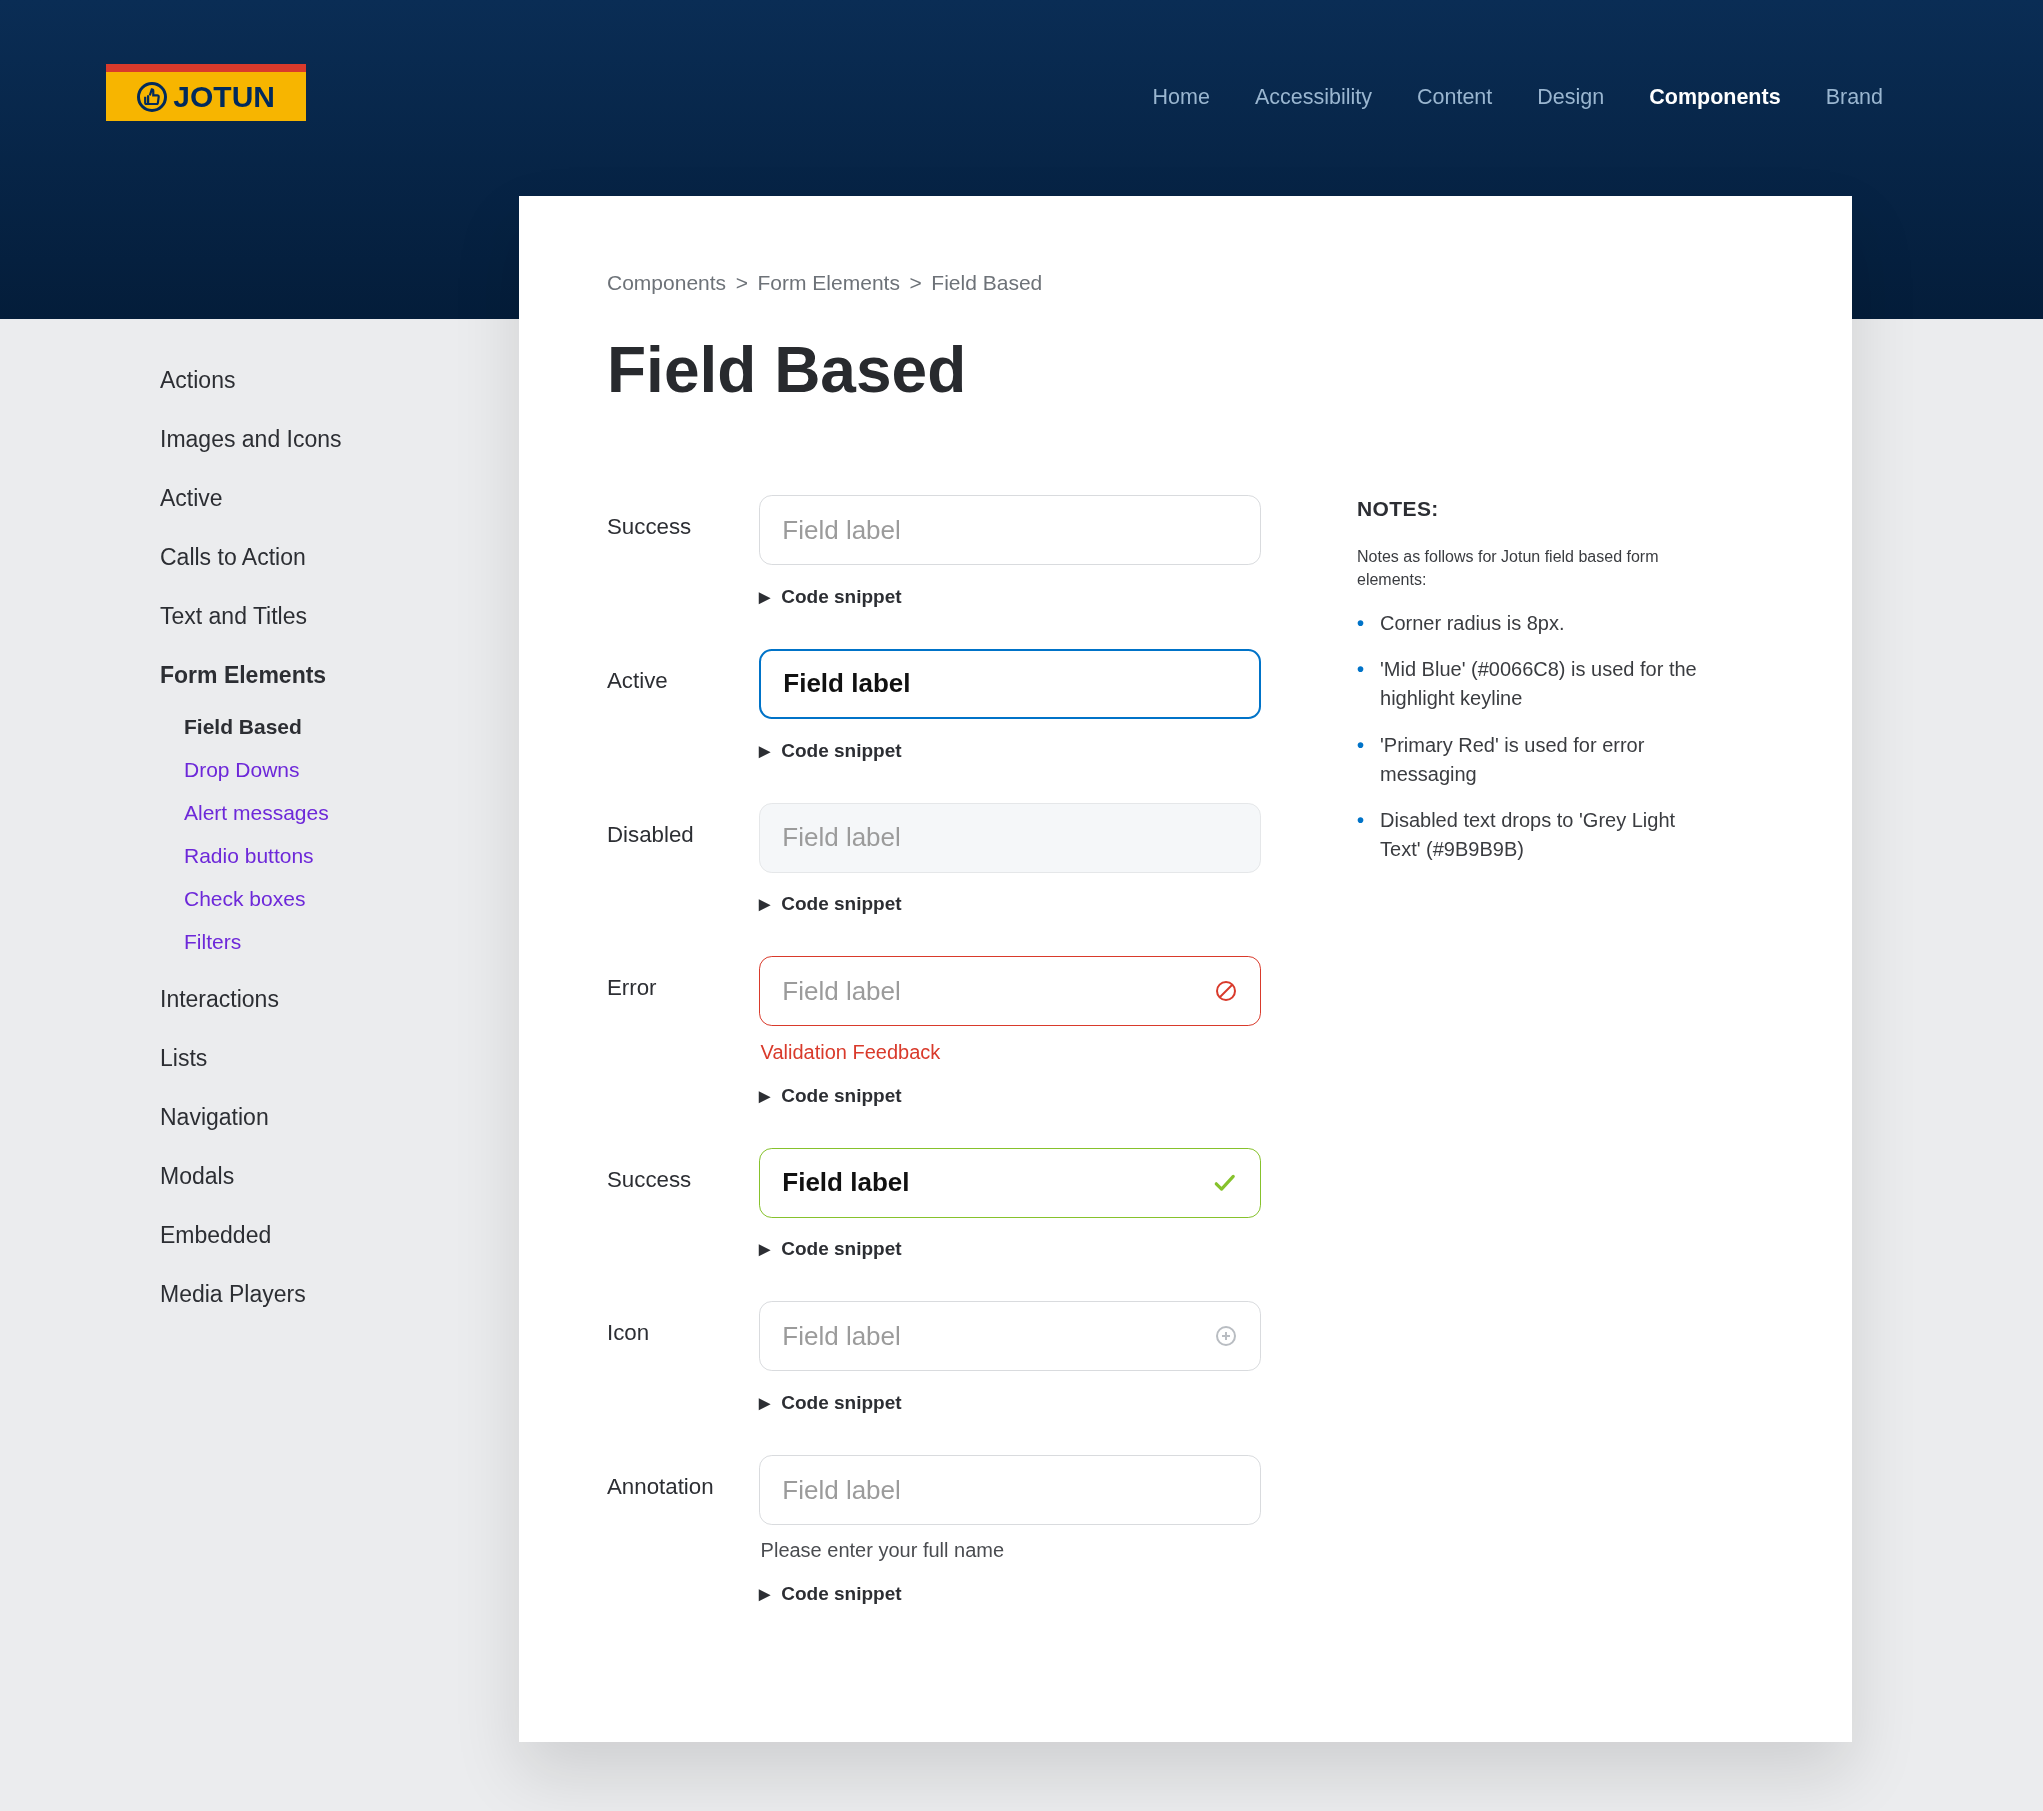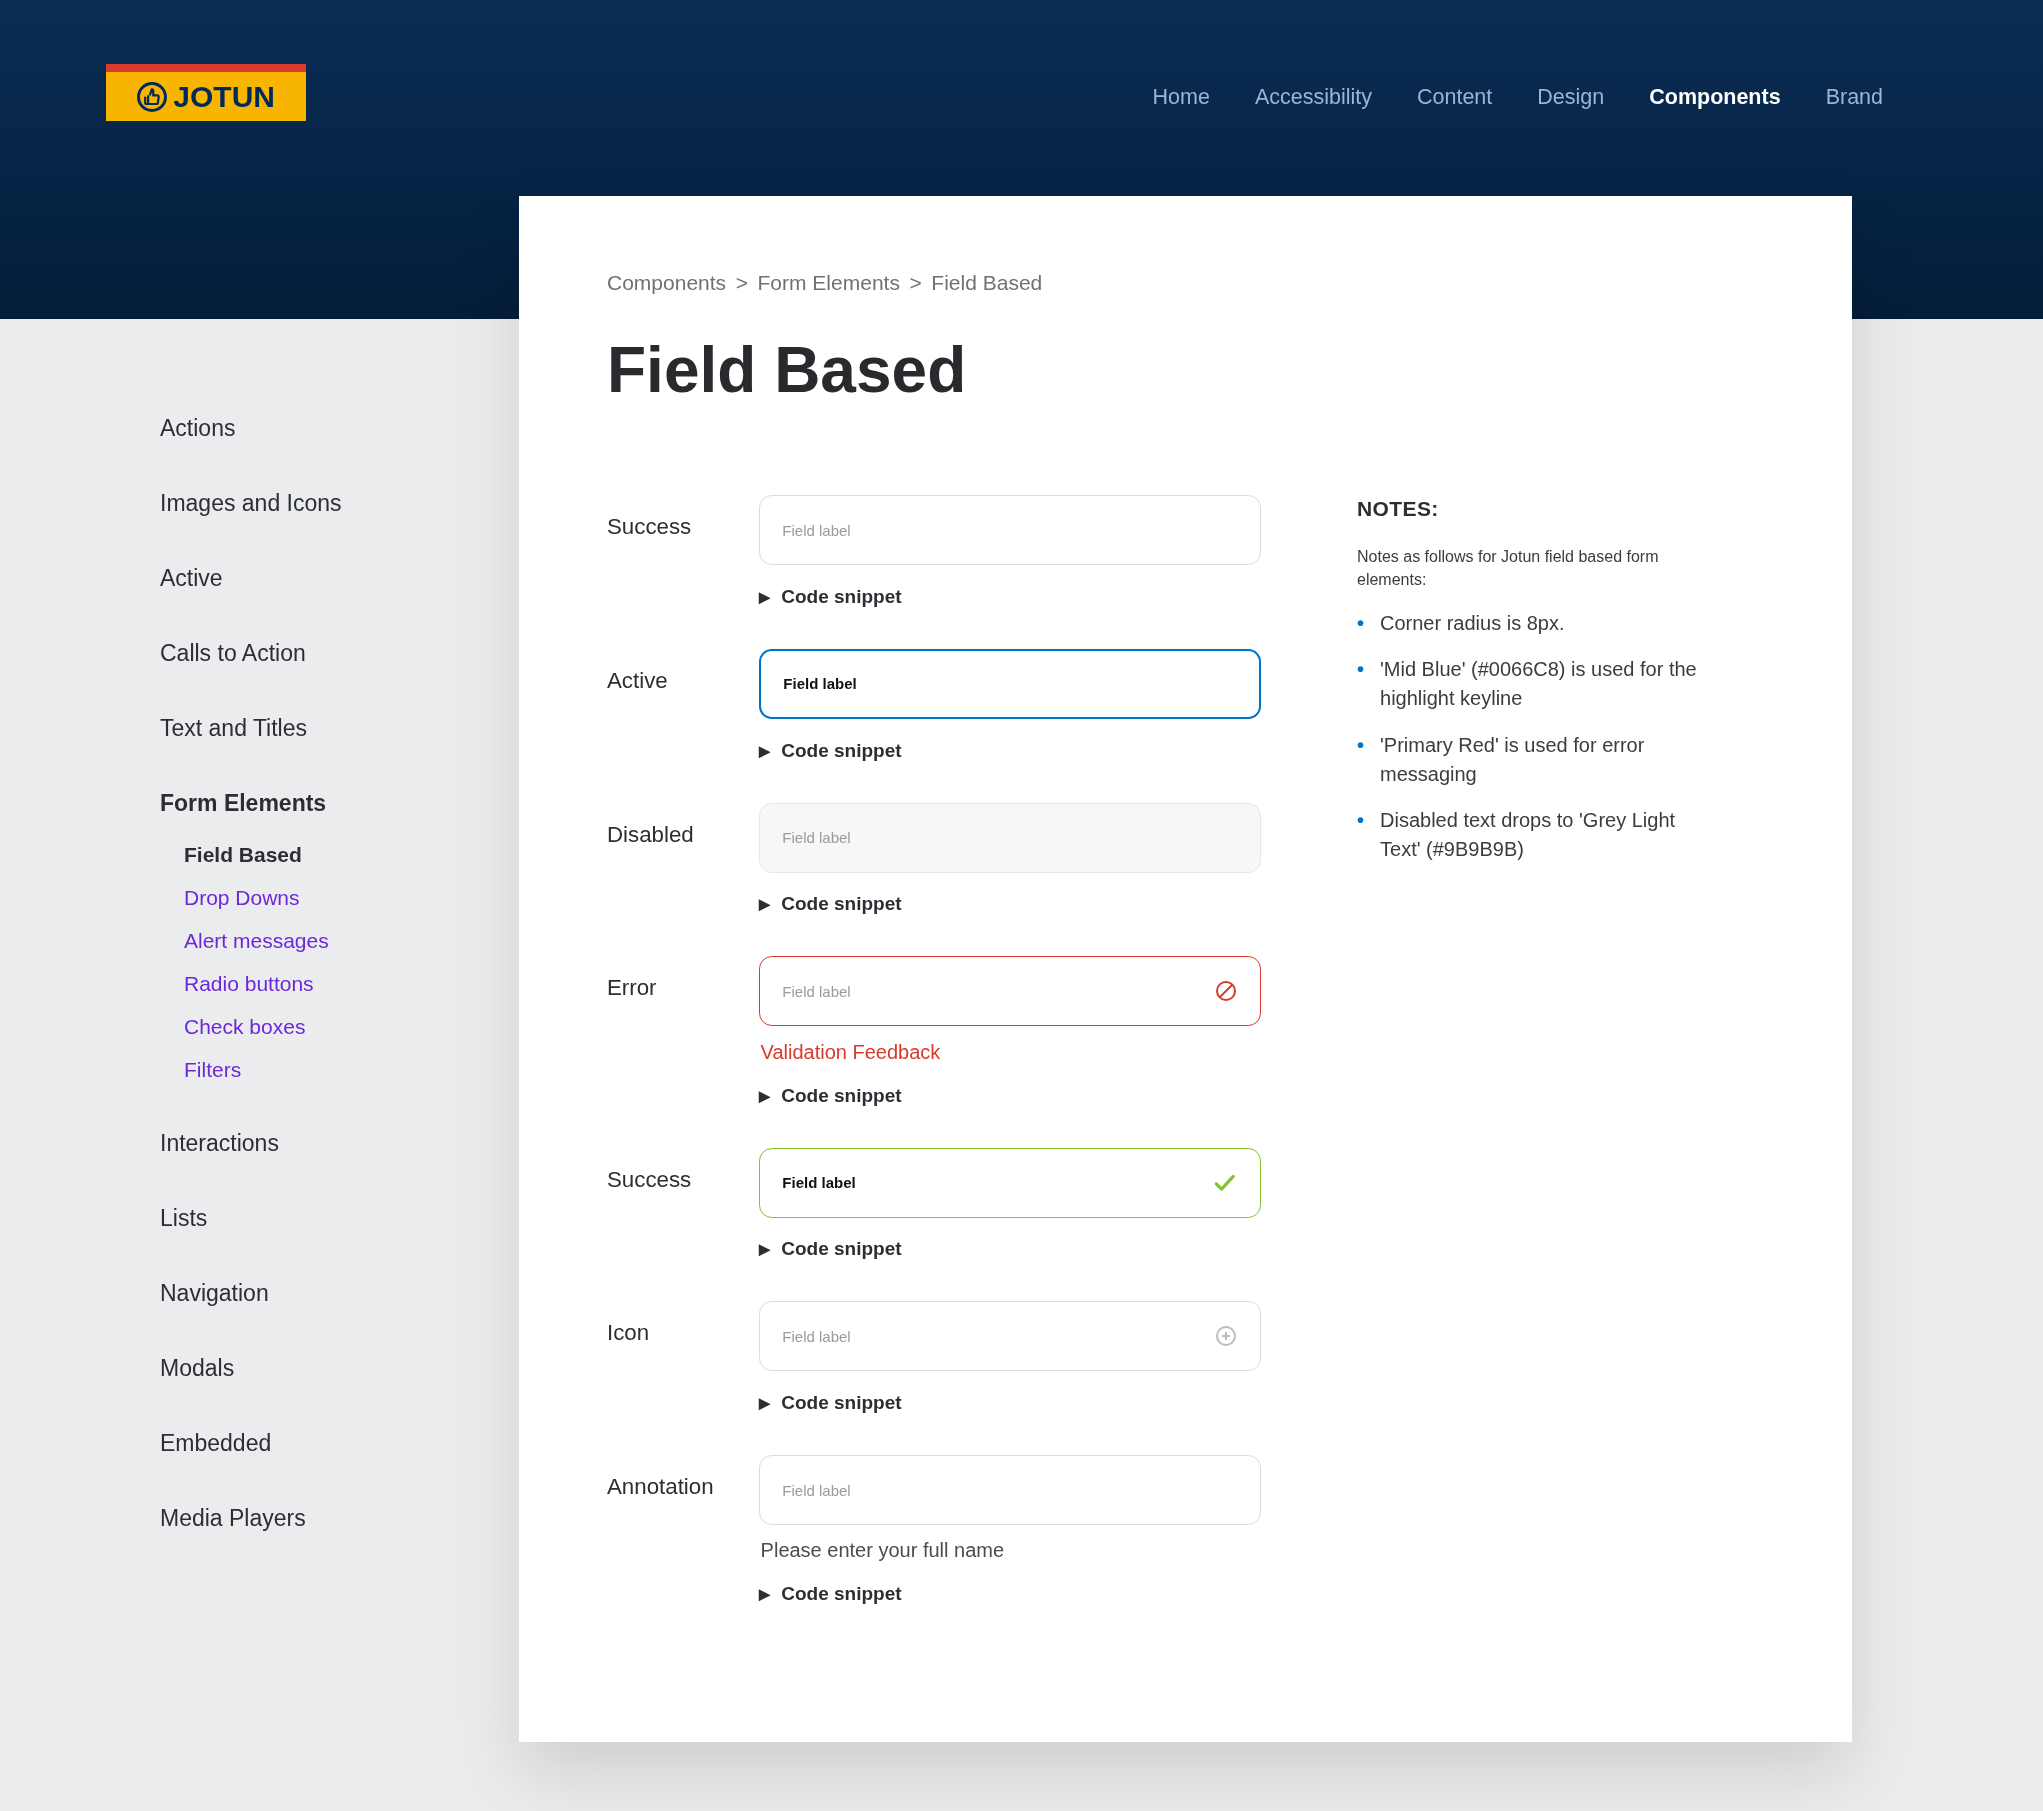--- a/index.html
+++ b/index.html
@@ -141,7 +141,7 @@
     left:160px;top:367px;width:311px;
     font-size:23px;color:#2c2e33;
   }
-  .sidebar .section{margin-bottom:32px;margin-top:48px;}
+  .sidebar .section{margin-bottom:32px;}
   .sidebar a{text-decoration:none;color:#2c2e33;display:block;}
   .sidebar .section.current > a{font-weight:800;}
   .sidebar .sub{margin:25.5px 0 25.5px 24px;display:flex;flex-direction:column;gap:19px;}

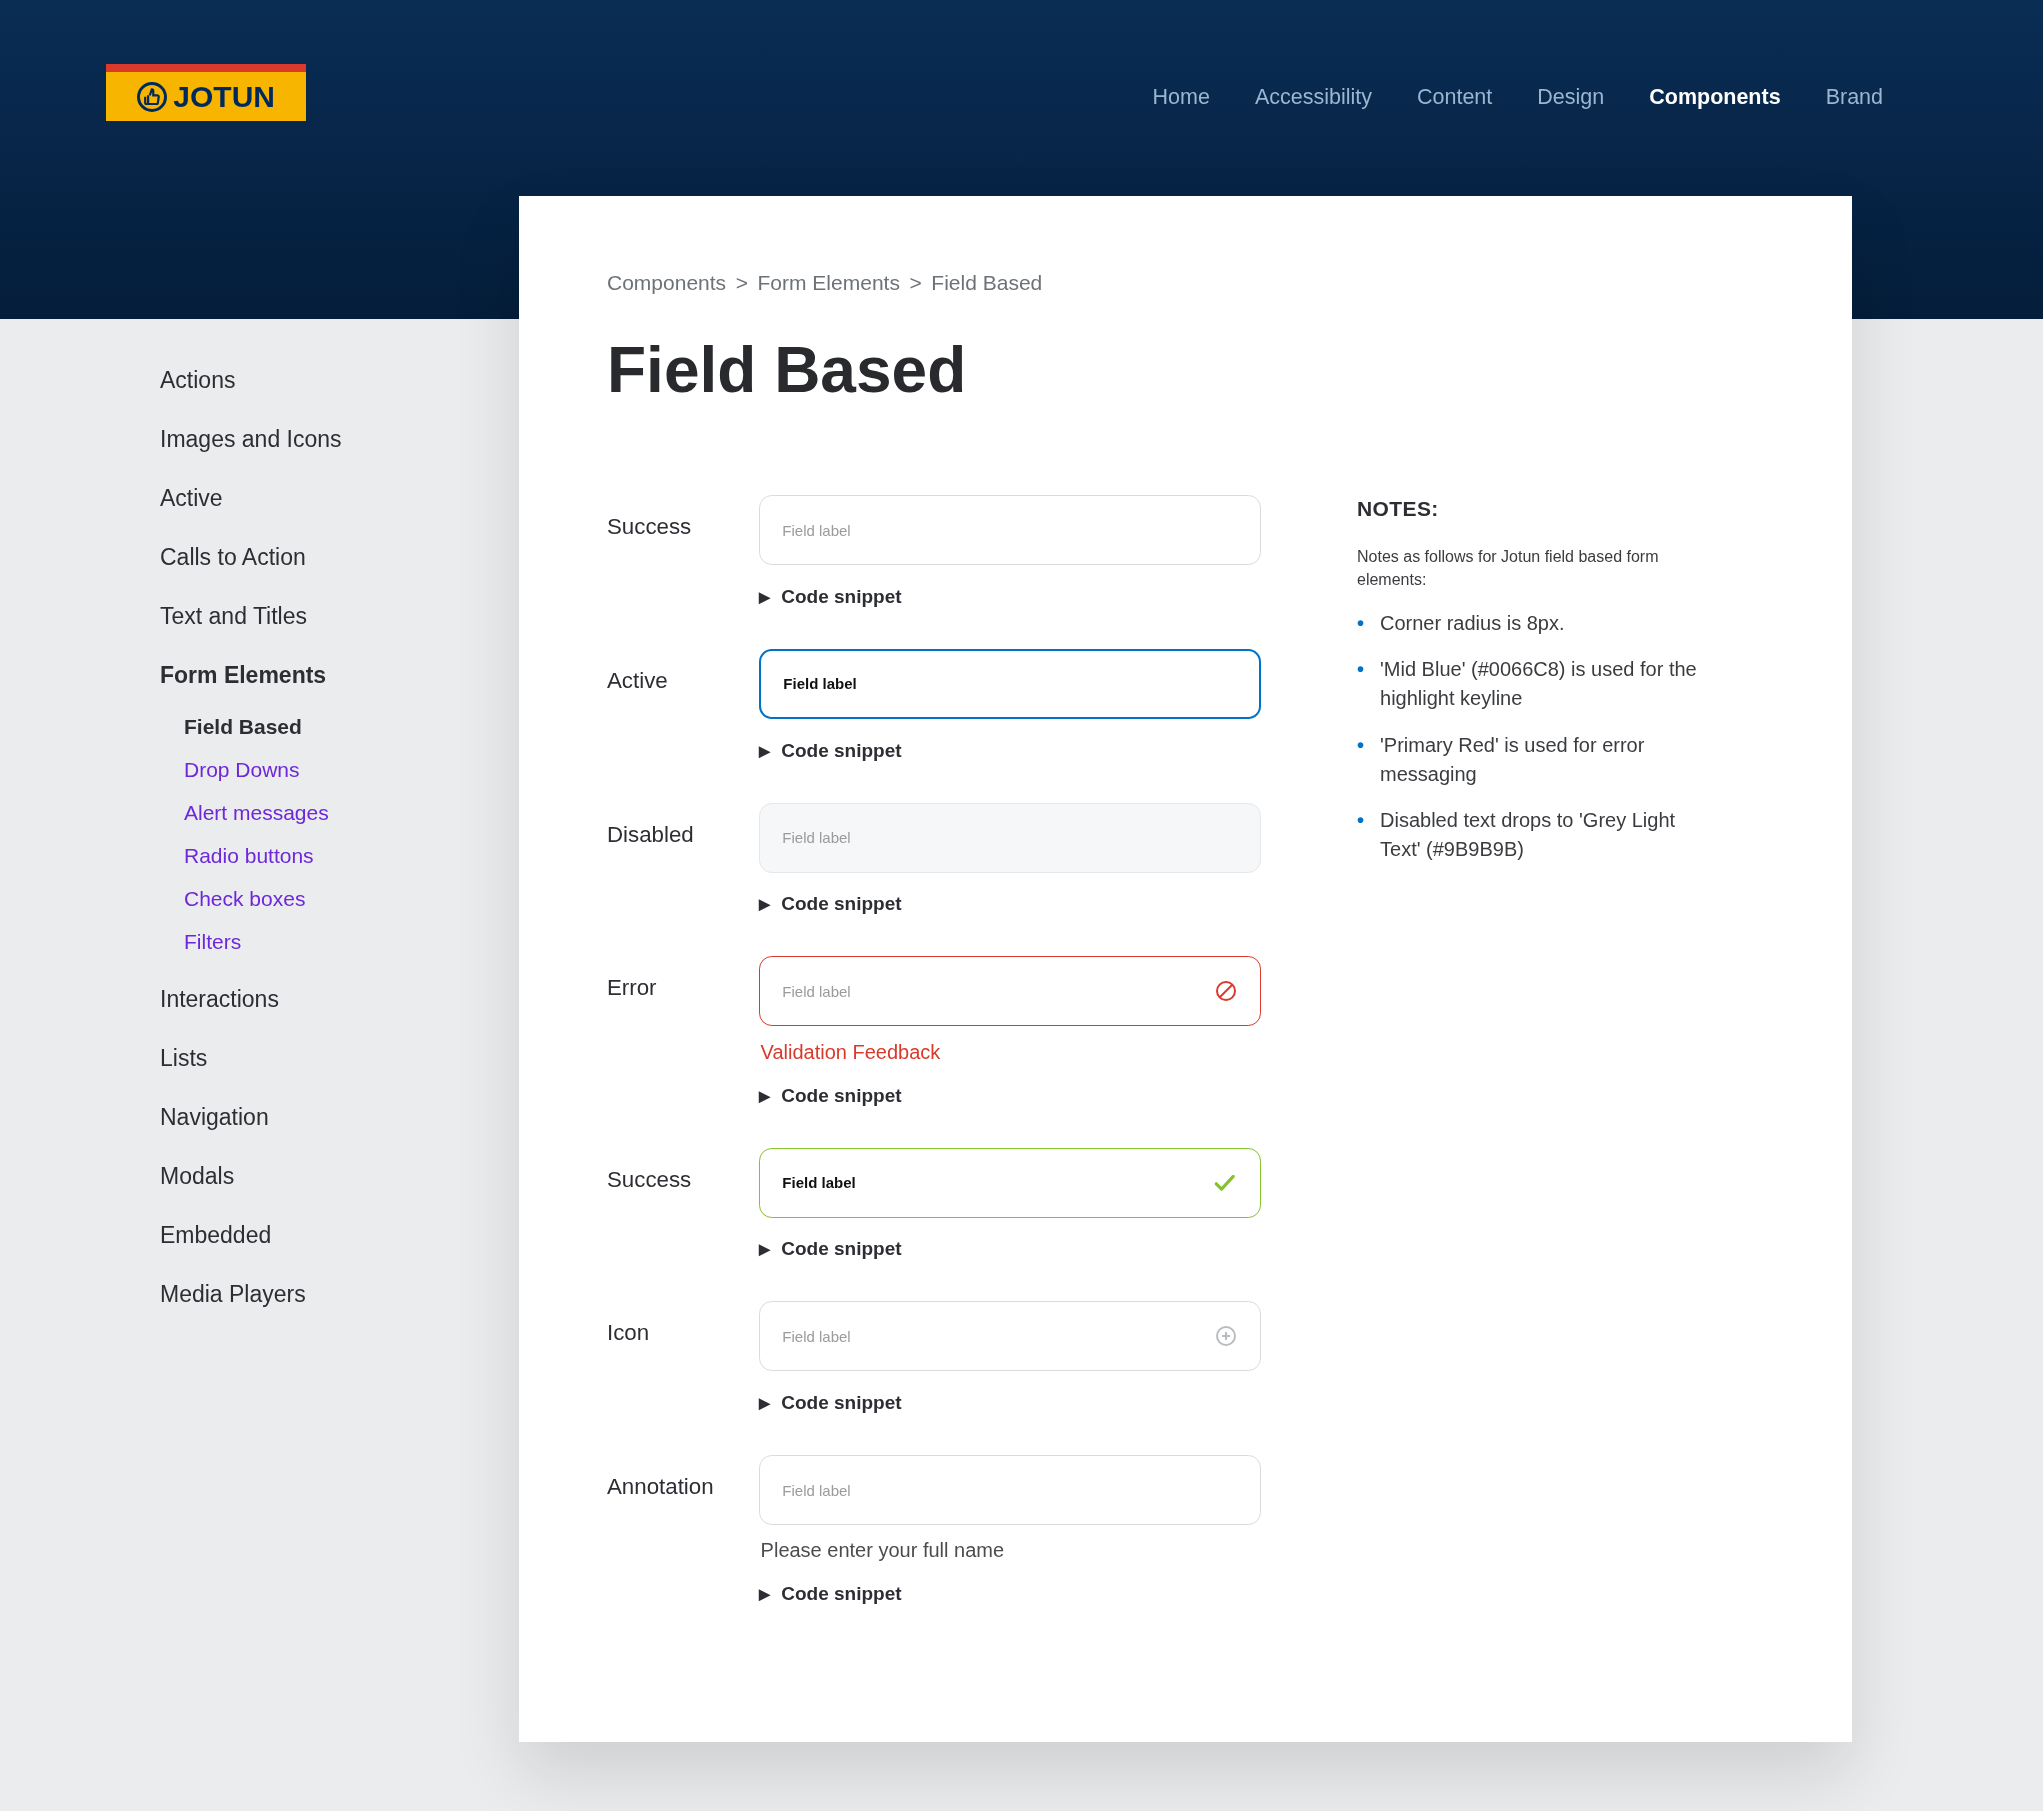--- a/index.html
+++ b/index.html
@@ -111,7 +111,7 @@
     background:#fff;
     display:flex;align-items:center;justify-content:space-between;
     padding:0 22.3px;
-    font-size:15px;
+    font-size:26px;
   }
   .field.placeholder{color:var(--grey-light-text);}
   .field.has-value{color:#111;font-weight:600;}

